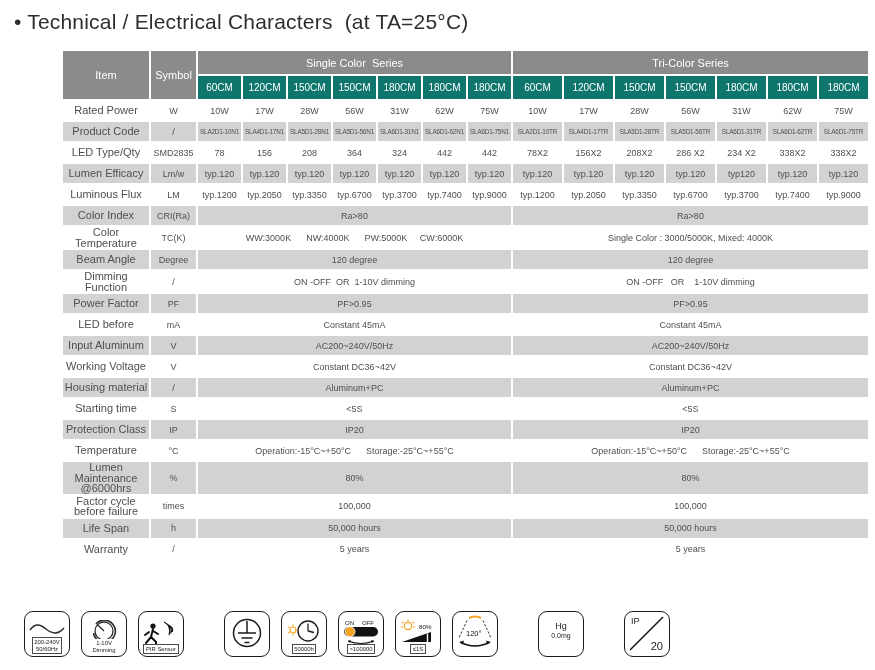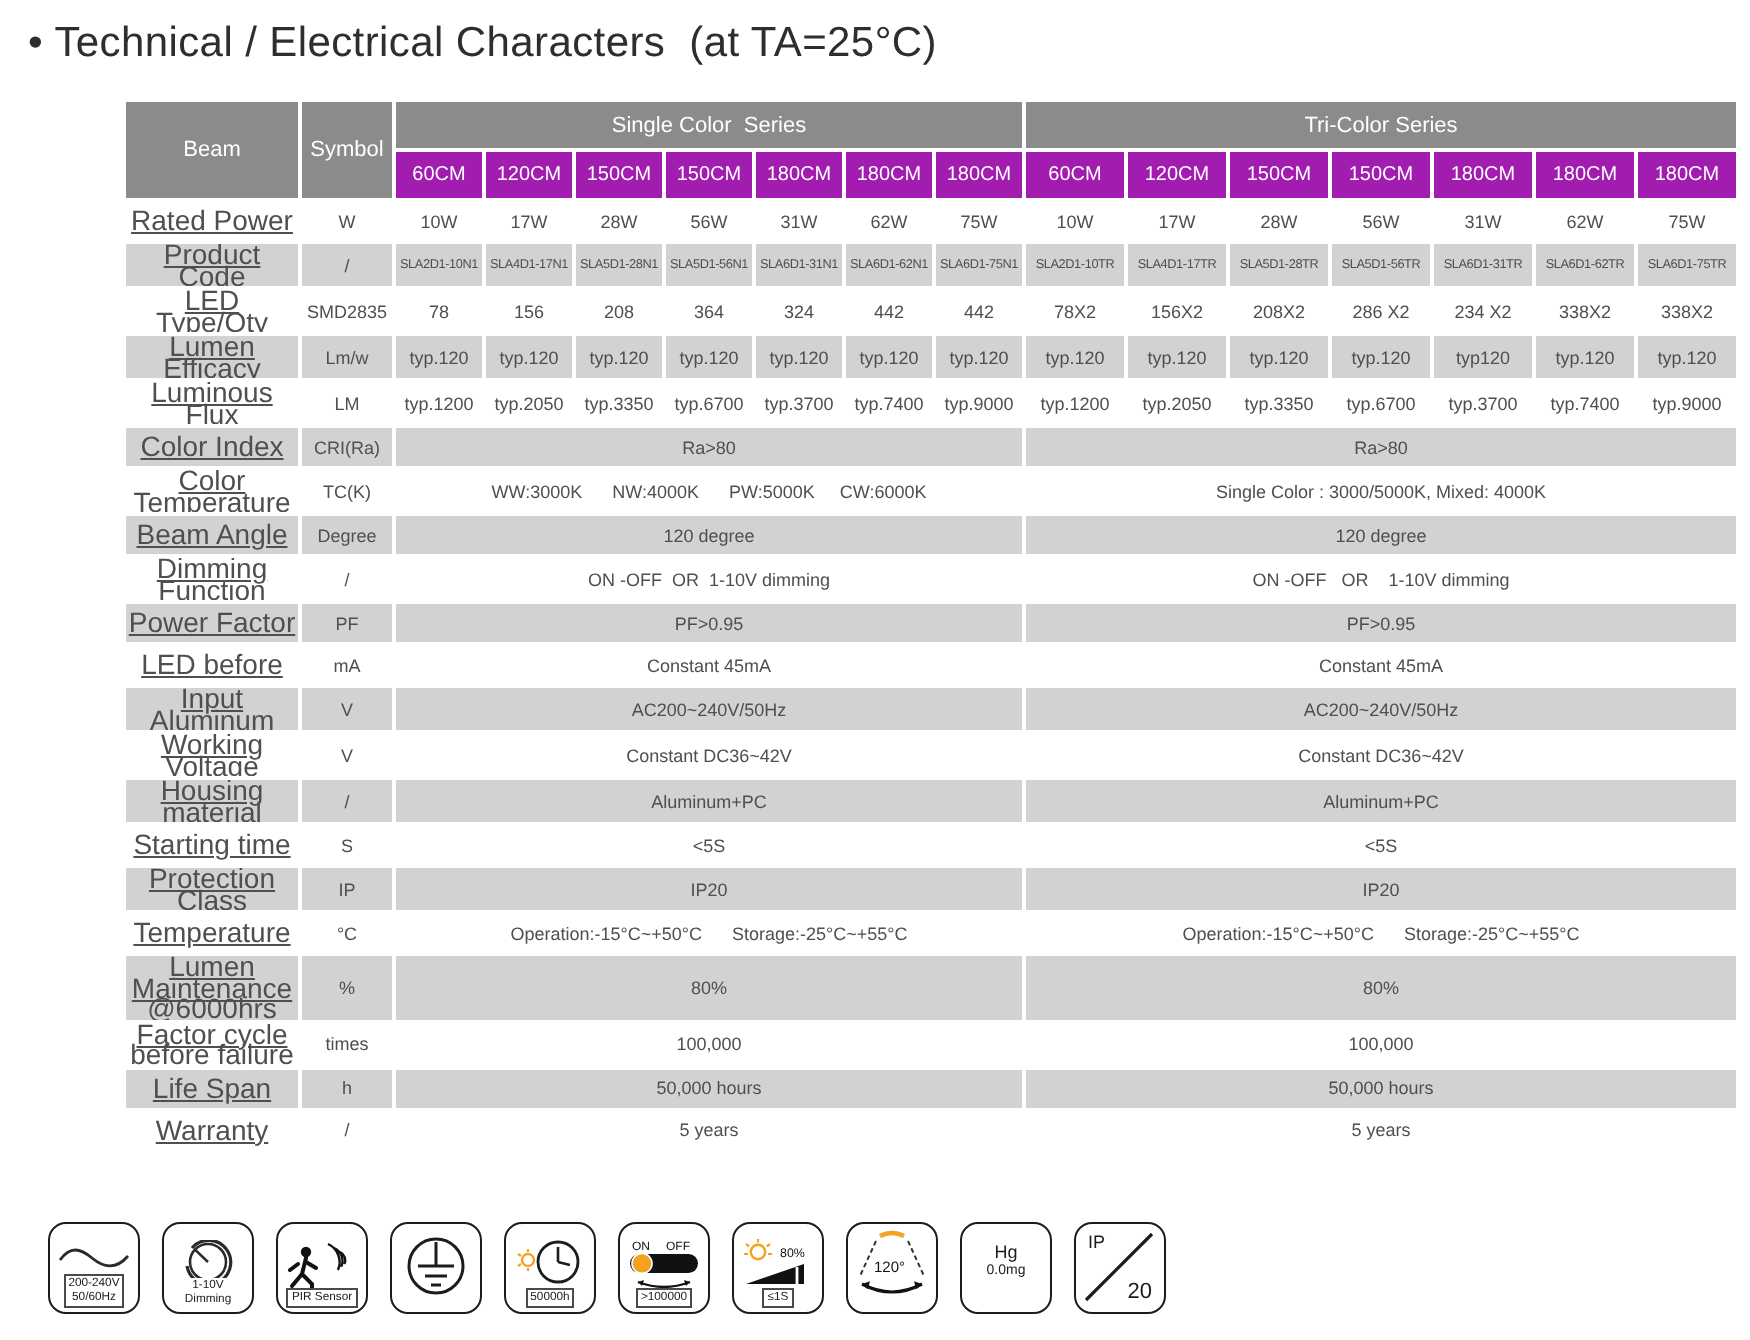--- a/index.html
+++ b/index.html
@@ -62,7 +62,7 @@
   </colgroup>
   <thead>
     <tr>
-      <th class="hdr" rowspan="2">Beam</th>
+      <th class="hdr" rowspan="2">Item</th>
       <th class="hdr" rowspan="2">Symbol</th>
       <th class="hdr" colspan="7">Single Color  Series</th>
       <th class="hdr" colspan="7">Tri-Color Series</th>

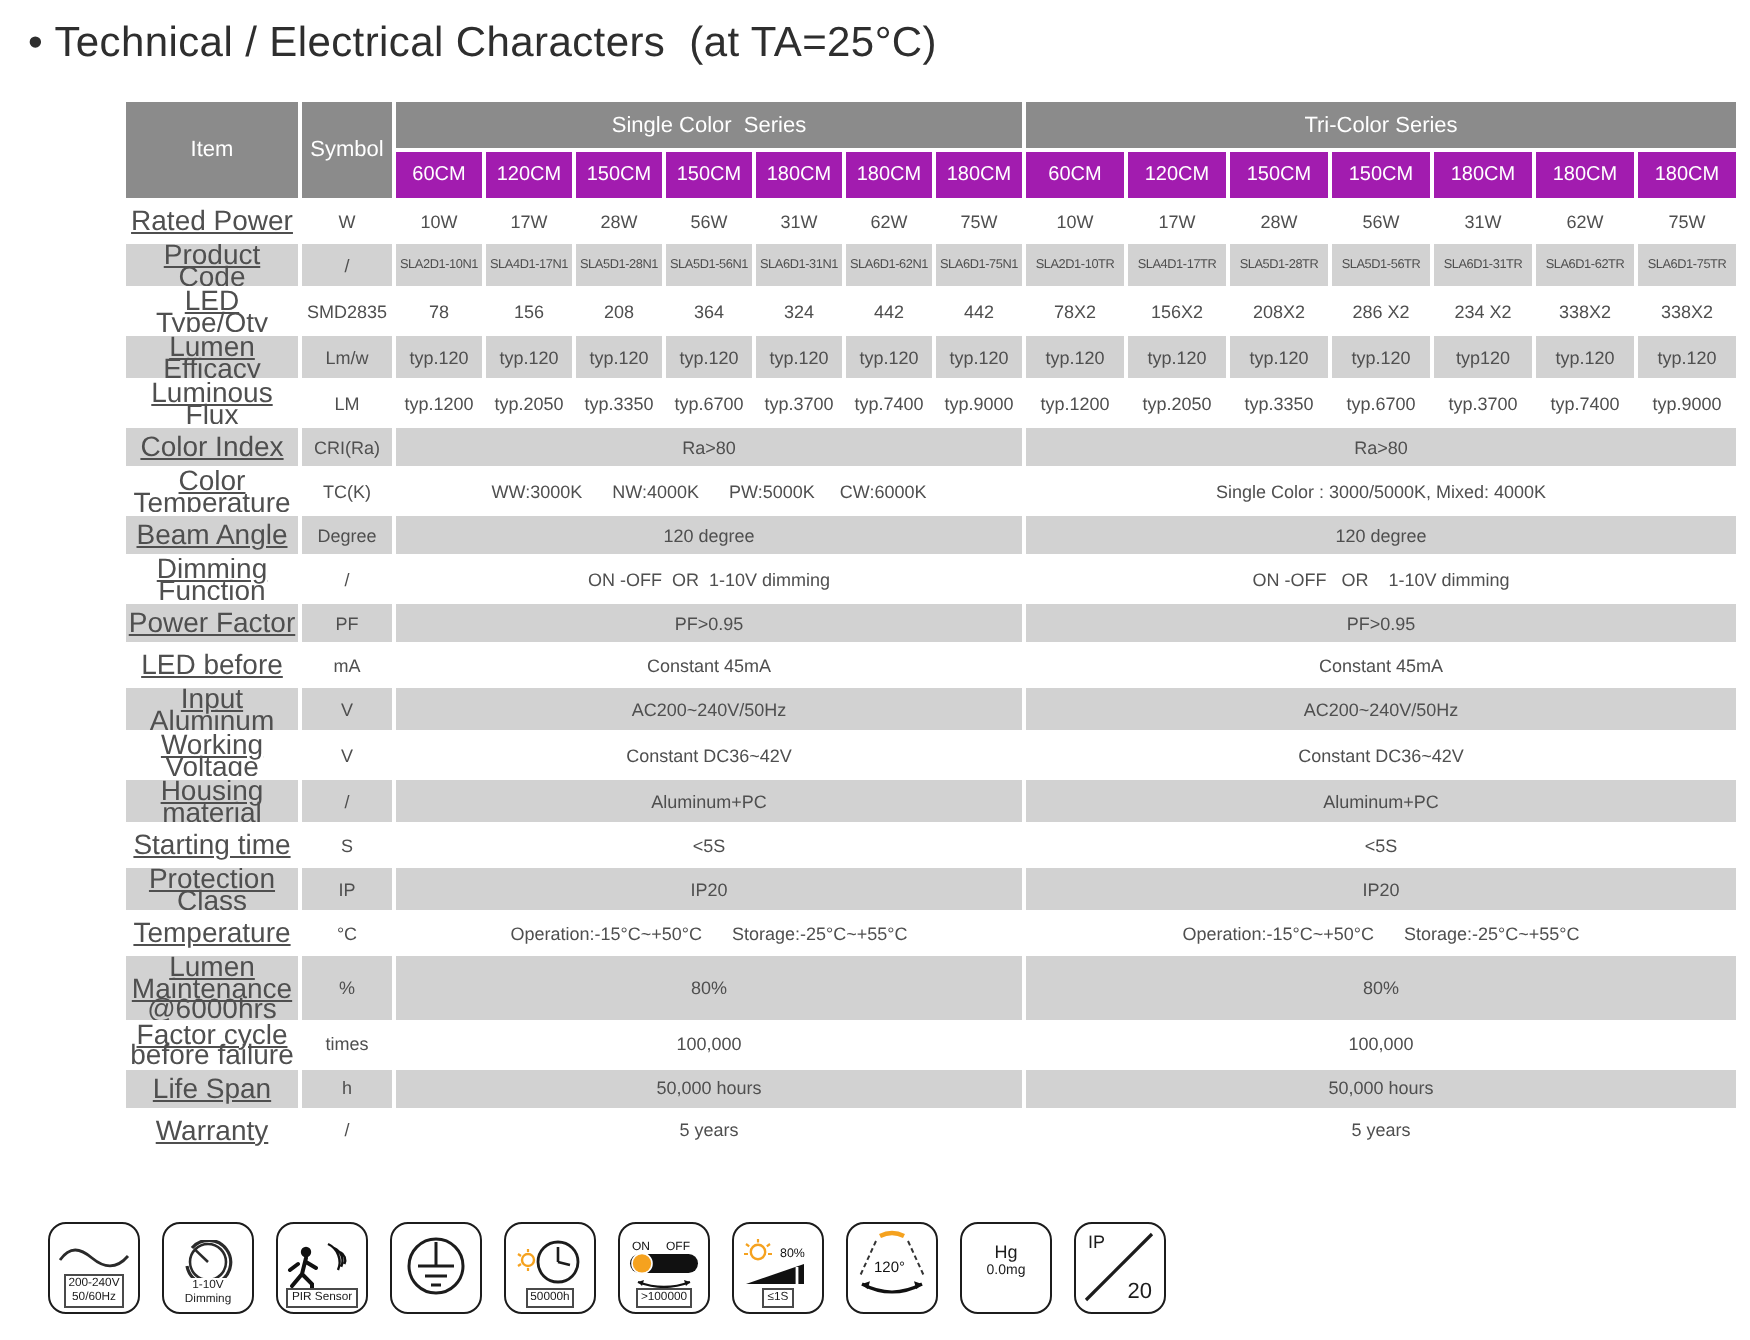--- a/index.html
+++ b/index.html
@@ -21,7 +21,7 @@
     padding:0 1px;text-align:center;vertical-align:middle;overflow:hidden;
   }
   th.hdr{background:#8b8b8b;color:#ffffff;font-weight:normal;font-size:11px;height:23px;white-space:pre;}
-  th.hdr-sub{background:#a21caf;color:#ffffff;font-weight:normal;font-size:10px;height:23px;}
+  th.hdr-sub{background:#0f766e;color:#ffffff;font-weight:normal;font-size:10px;height:23px;}
   .spec-table td{font-size:9px;height:19px;color:#4f4f4f;}
   tr.shaded td{background:#d2d2d2;}
   td.item-cell{white-space:pre-line;line-height:10.5px;font-size:14px;text-decoration:underline;}

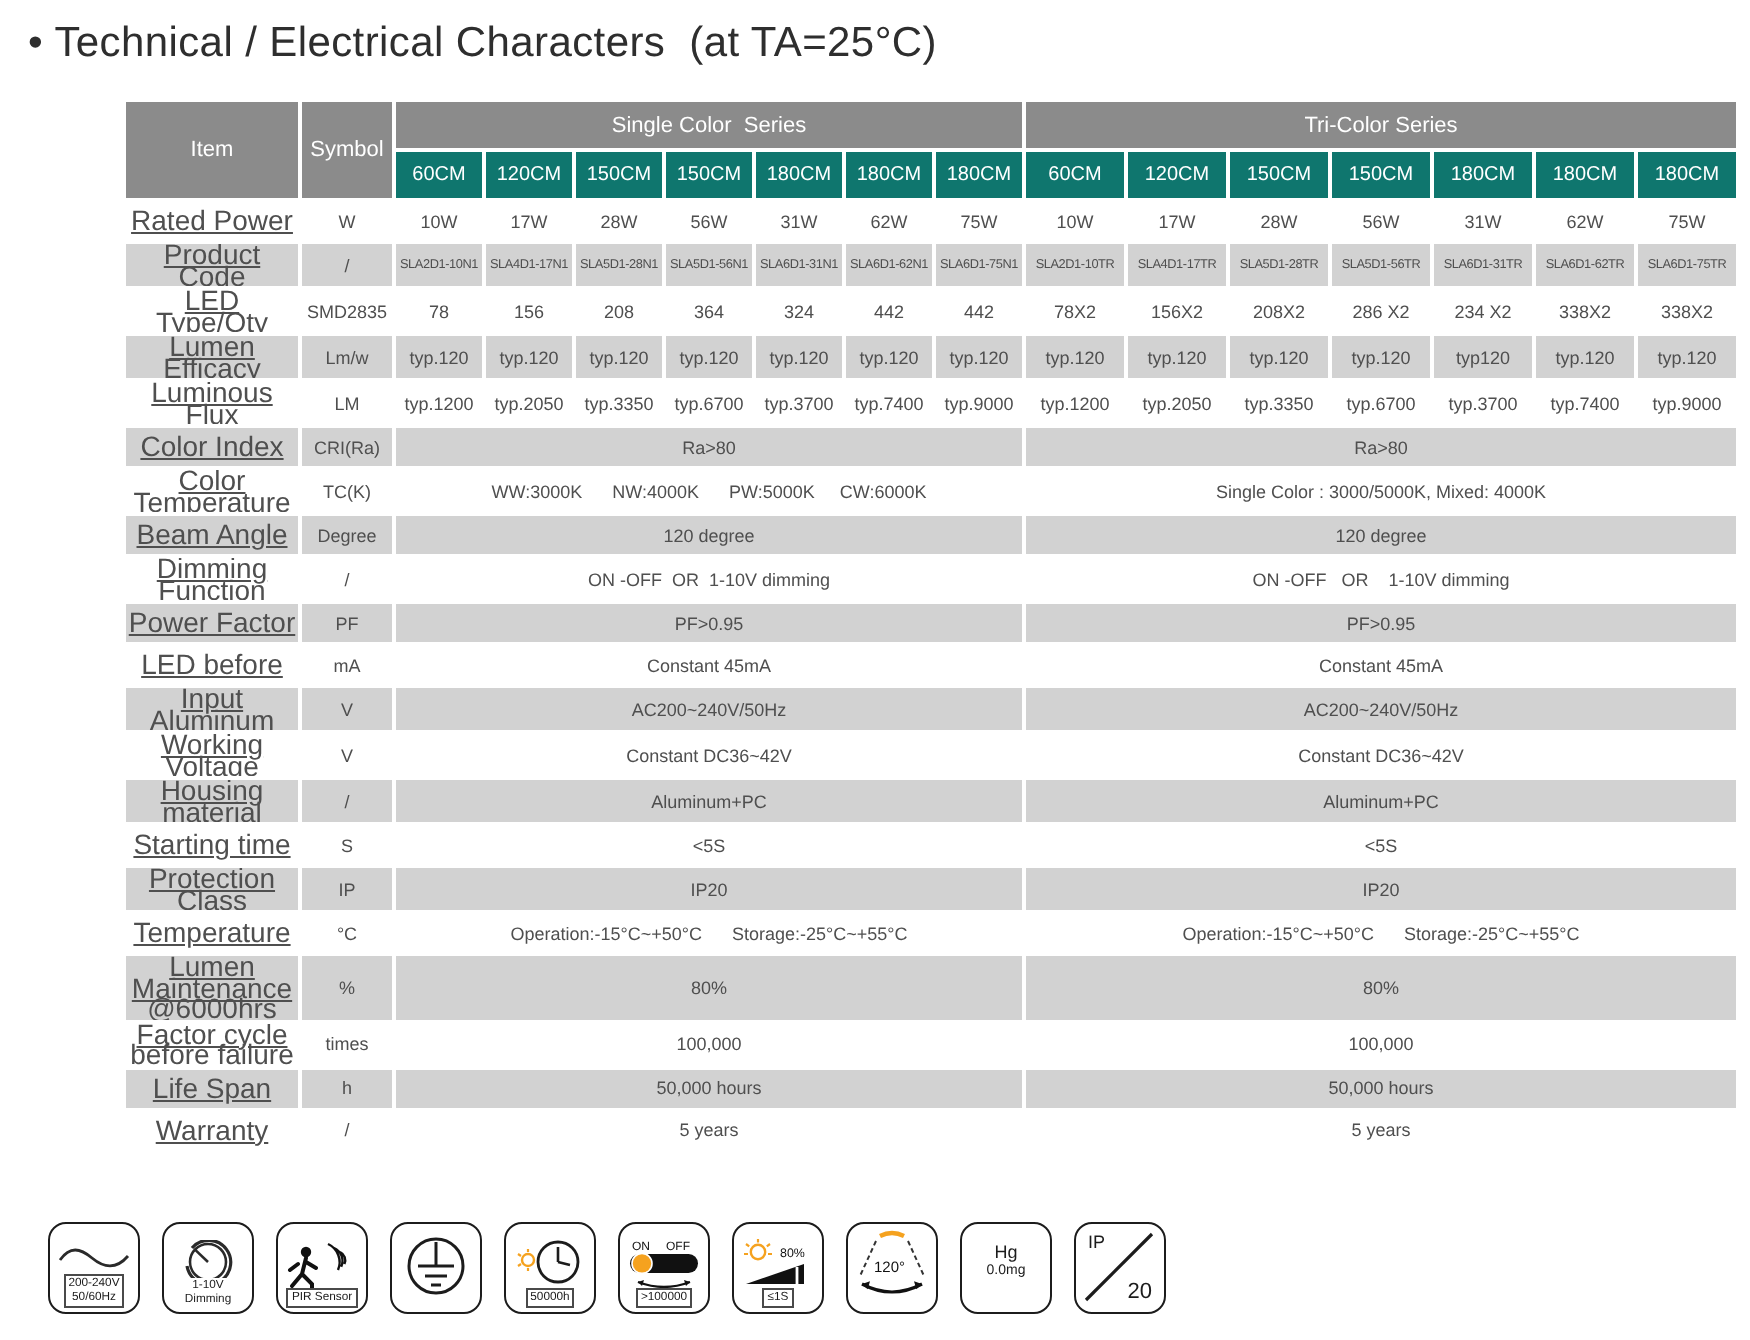--- a/index.html
+++ b/index.html
@@ -24,7 +24,7 @@
   th.hdr-sub{background:#0f766e;color:#ffffff;font-weight:normal;font-size:10px;height:23px;}
   .spec-table td{font-size:9px;height:19px;color:#4f4f4f;}
   tr.shaded td{background:#d2d2d2;}
-  td.item-cell{white-space:pre-line;line-height:10.5px;font-size:14px;text-decoration:underline;}
+  td.item-cell{white-space:pre-line;line-height:10.5px;font-size:11px;}
   td.value-span-cell{white-space:pre;margin-top:25px;}
   td.small{font-size:6.4px;letter-spacing:-0.2px;padding:0;}
   

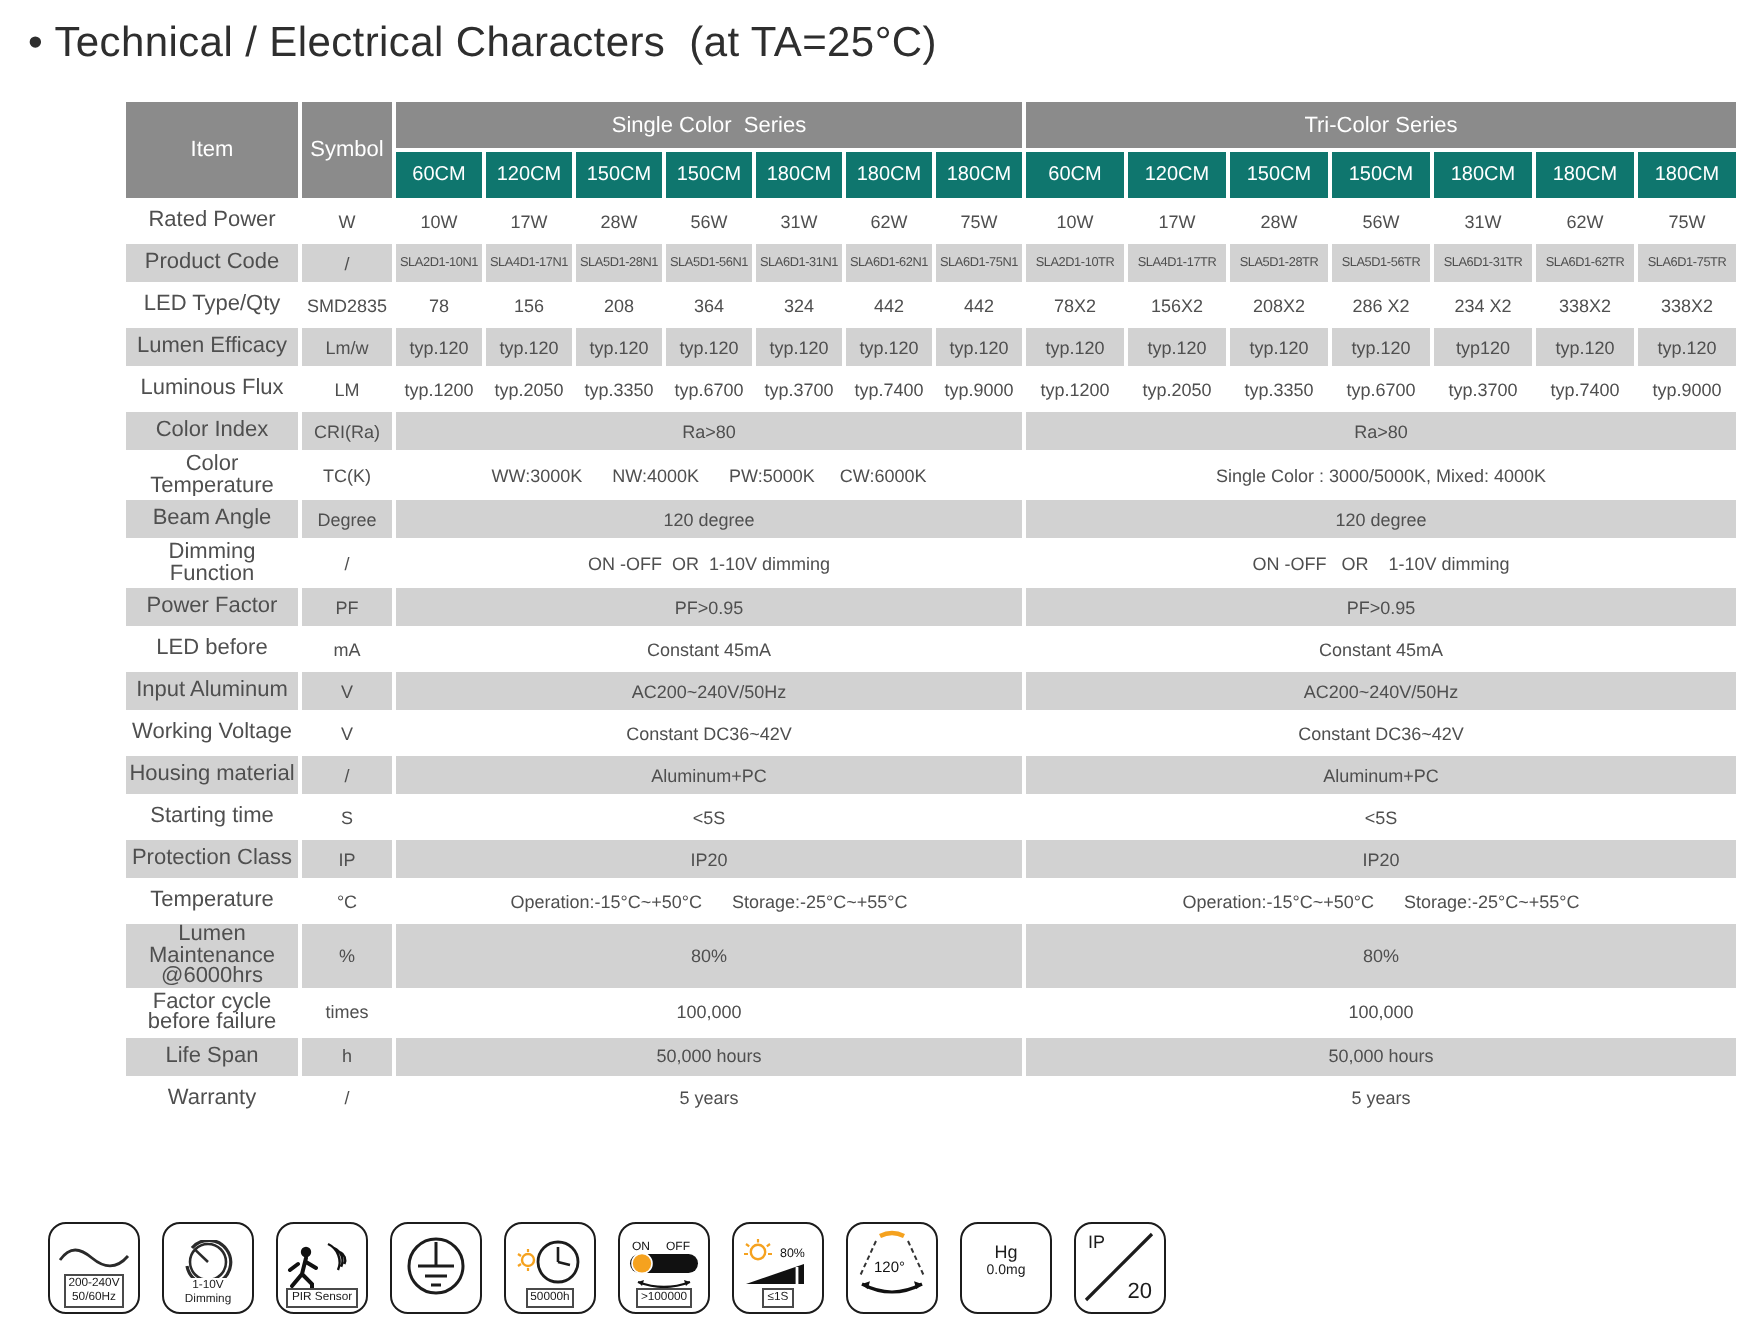--- a/index.html
+++ b/index.html
@@ -43,7 +43,7 @@
   .ic-label.plain{border:none;}
   .hg-line1{font-size:9px;color:#1c1c1c;line-height:10px;}
   .hg-line2{font-size:7px;color:#1c1c1c;line-height:9px;margin-bottom:8px;}
-  .ip-ic{justify-content:center;}
+  .ip-ic{justify-content:center;margin-left:29px;}
   .ip-top{position:absolute;left:6px;top:4px;font-size:9px;color:#1c1c1c;}
   .ip-bot{position:absolute;right:6px;bottom:4px;font-size:11px;color:#1c1c1c;}
   .ip-slash{position:absolute;left:0;top:0;}

